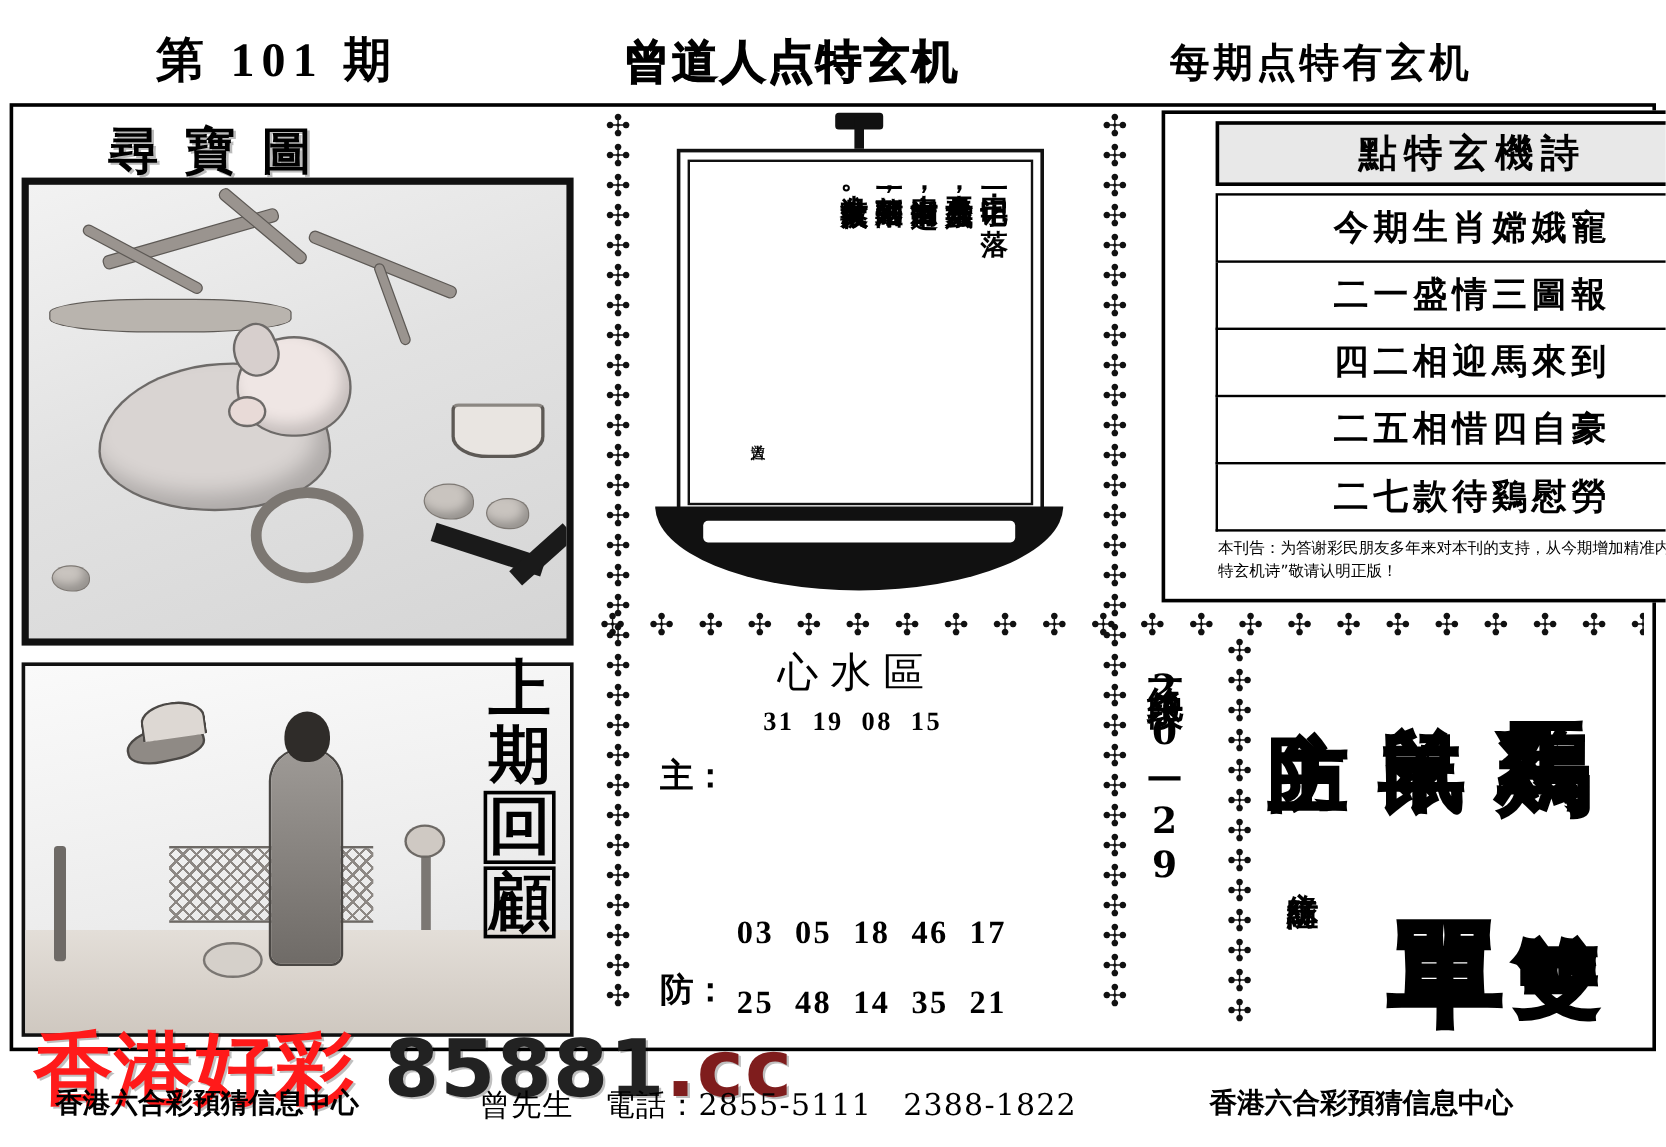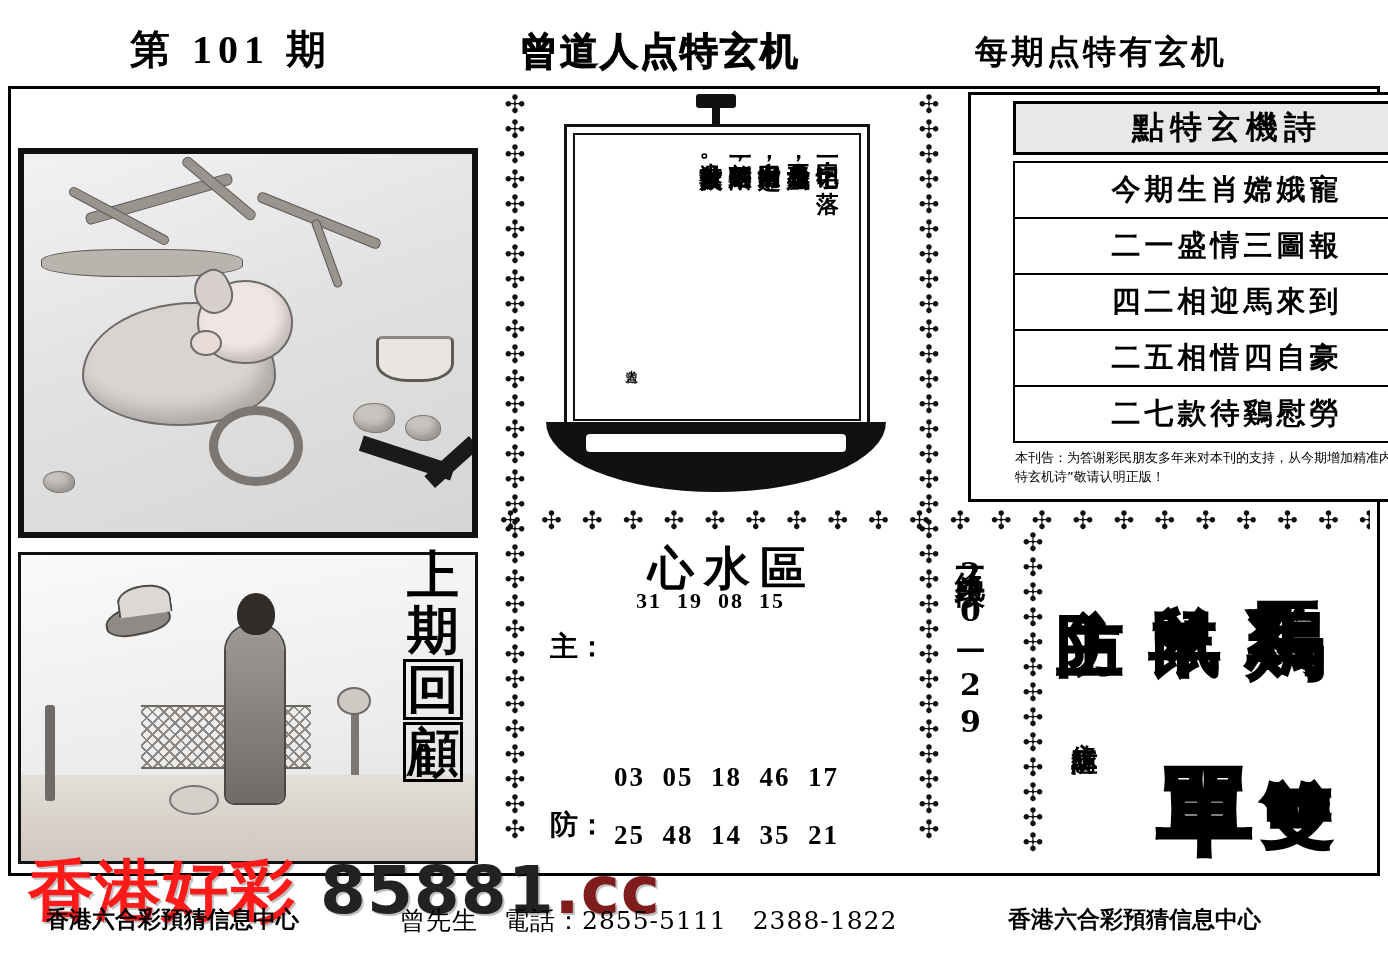--- a/index.html
+++ b/index.html
@@ -375,6 +375,7 @@
   <div class="frame"></div>
 
   <div class="left-col">
+    <div class="xunbaotu">尋寶圖</div>
 
     <div class="pic-box">
       <div class="branch" style="left:60px;top:40px;width:150px;height:10px;transform:rotate(-16deg);"></div>

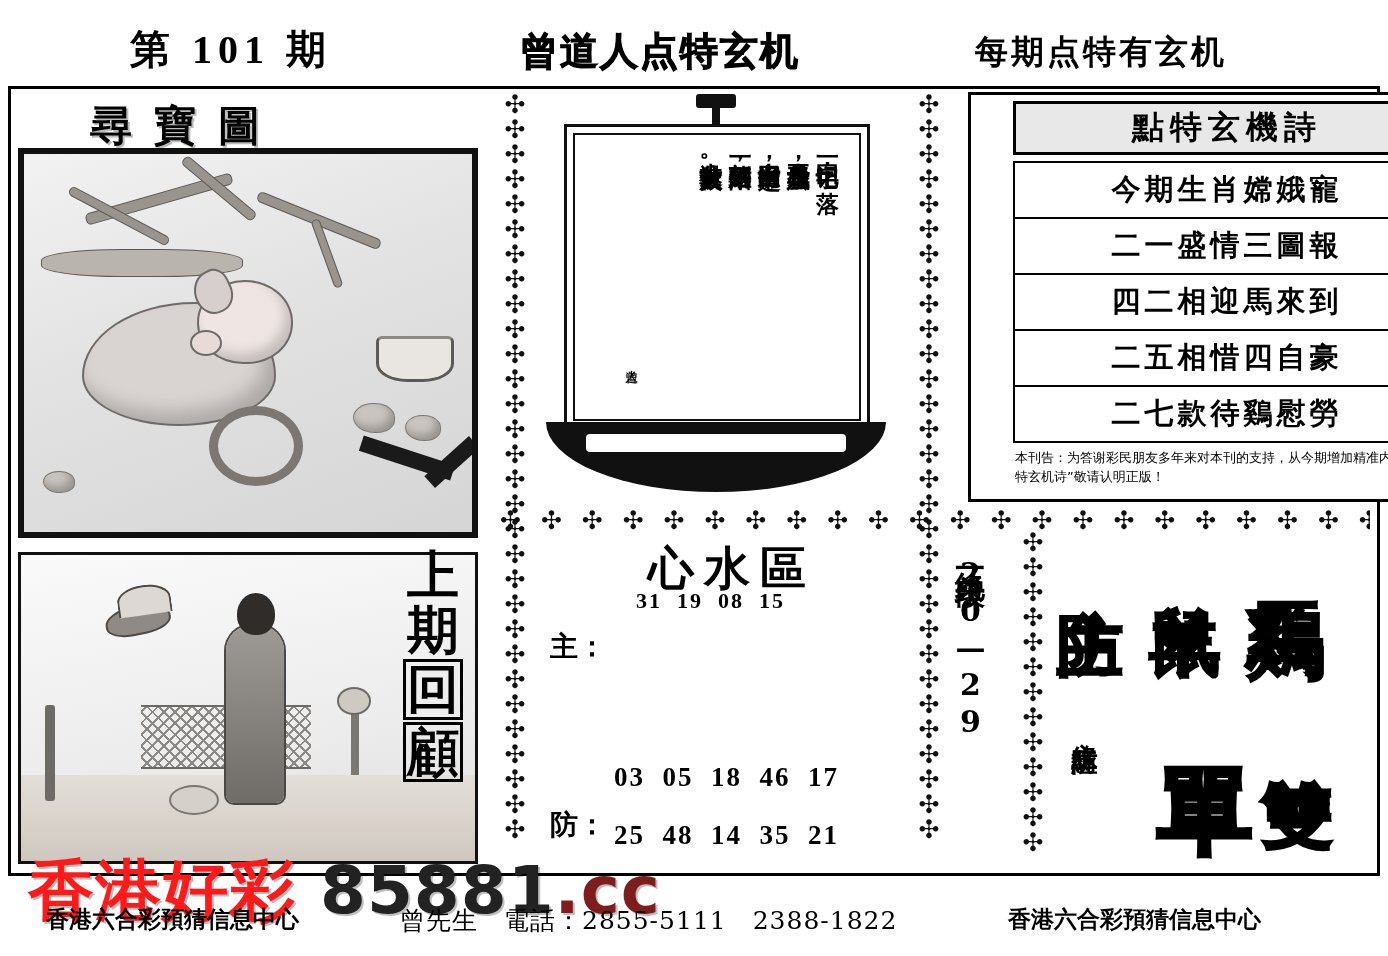--- a/index.html
+++ b/index.html
@@ -269,7 +269,7 @@
   }
   .xinshui-title{
     position:absolute;left:112px;top:2px;
-    font-size:46px;font-weight:bold;letter-spacing:10px;
+    font-size:34px;font-weight:normal;letter-spacing:10px;
     font-family:"DejaVu Serif", serif;
     text-align:center;
   }

